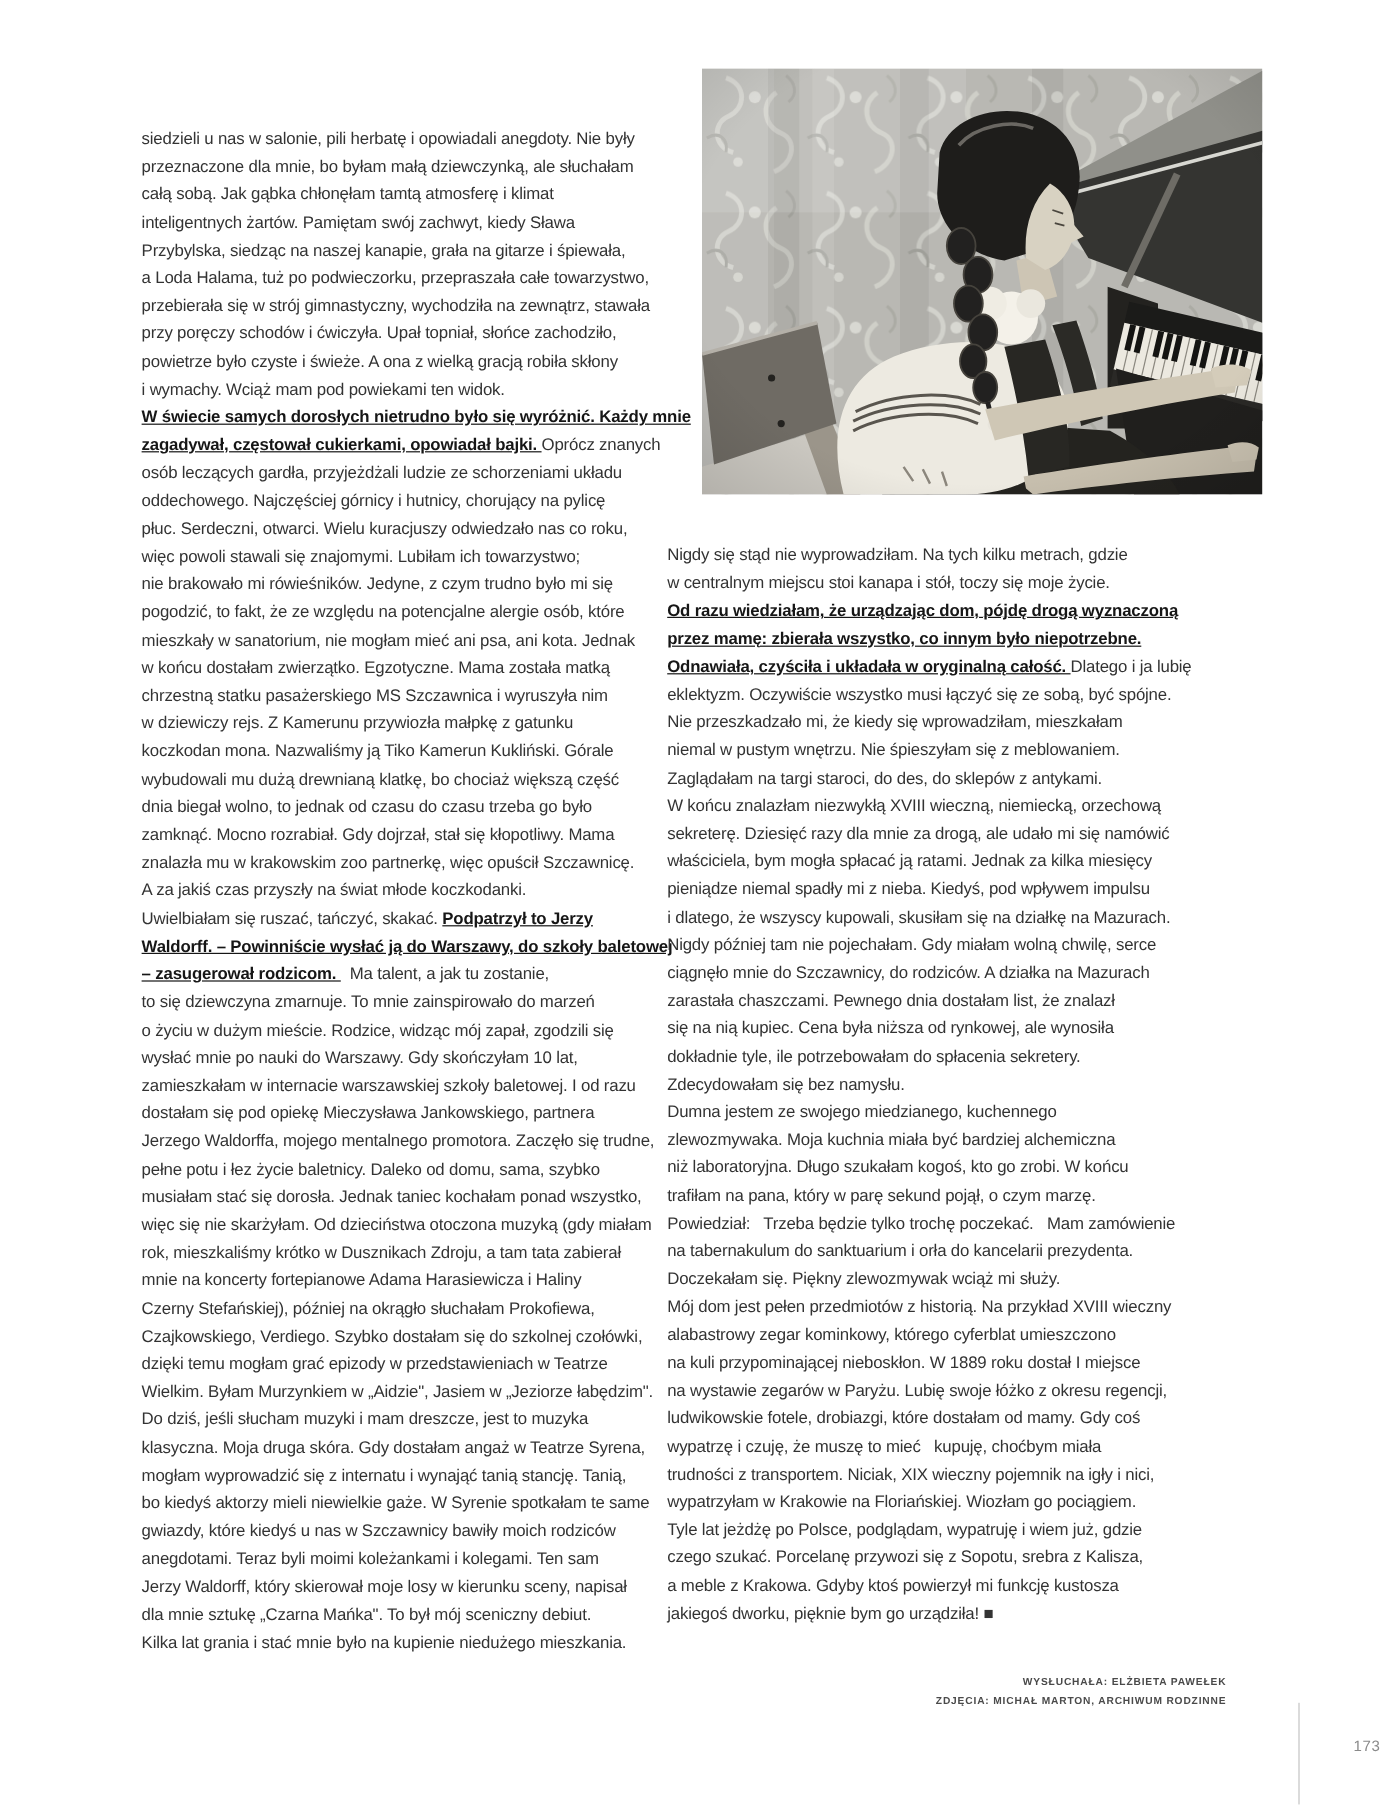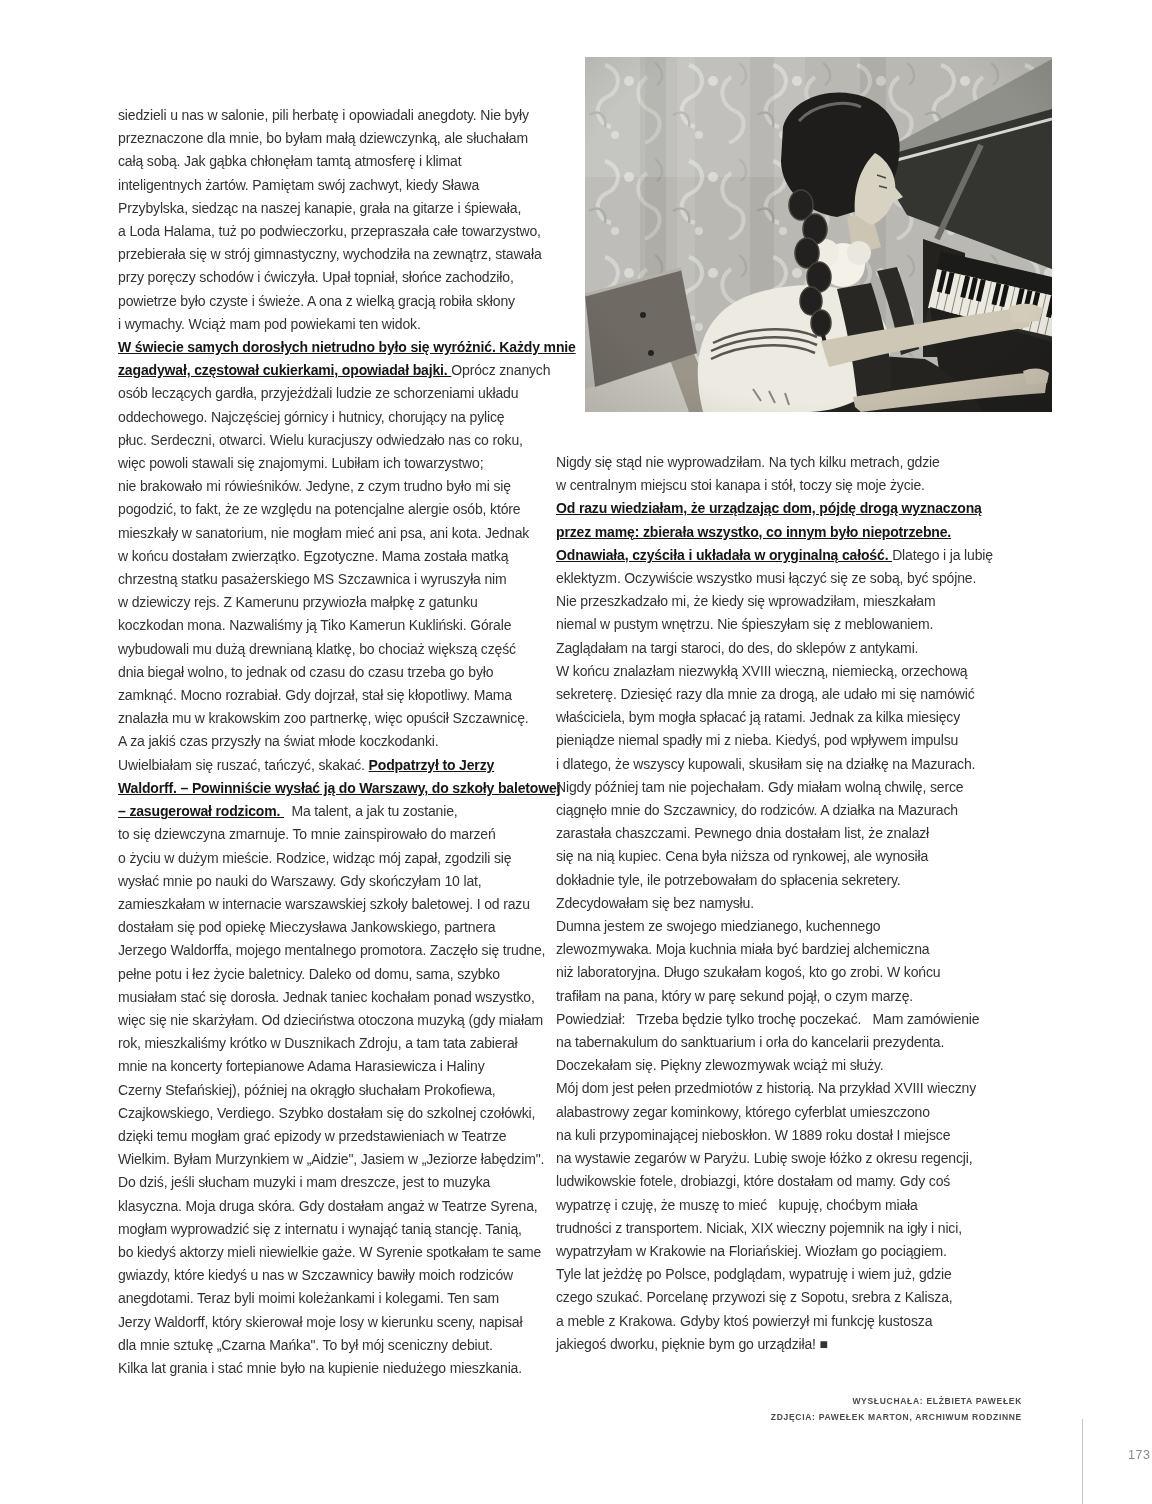--- a/index.html
+++ b/index.html
@@ -264,7 +264,7 @@
 
   <div class="credits">
     <div>WYSŁUCHAŁA: ELŻBIETA PAWEŁEK</div>
-    <div>ZDJĘCIA: PAWEŁEK MARTON, ARCHIWUM RODZINNE</div>
+    <div>ZDJĘCIA: MICHAŁ MARTON, ARCHIWUM RODZINNE</div>
   </div>
 
   <div class="page-rule"></div>

